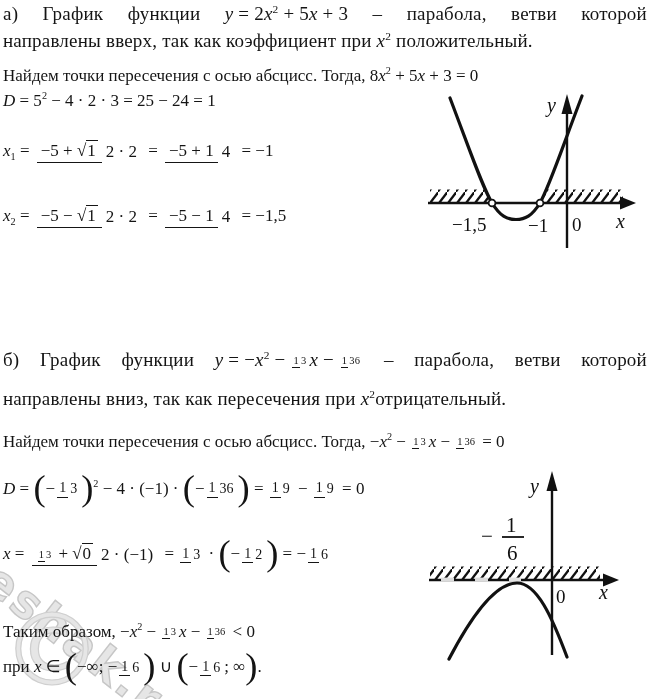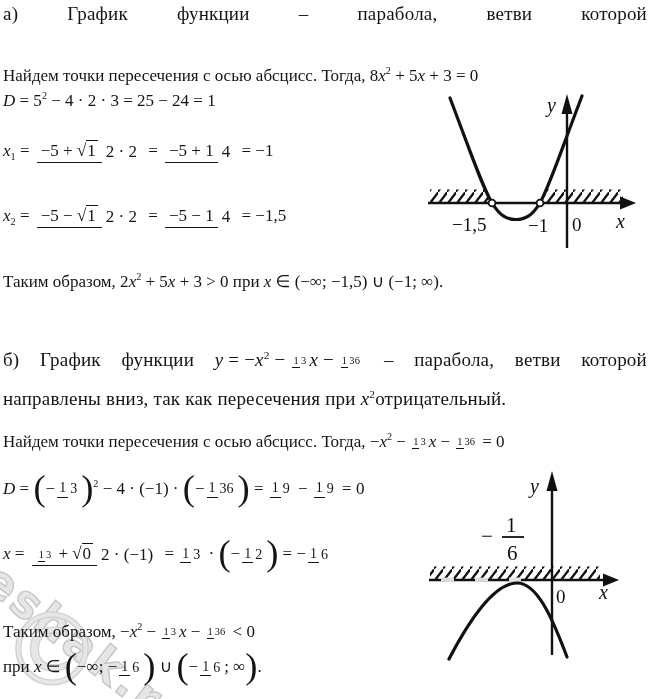--- a/index.html
+++ b/index.html
@@ -45,6 +45,7 @@
     <span>а)</span>
     <span>График</span>
     <span>функции</span>
+    <span><i>y</i><span> = 2</span><i>x</i><sup>2</sup><span> + 5</span><i>x</i><span> + 3</span></span>
     <span>–</span>
     <span>парабола,</span>
     <span>ветви</span>

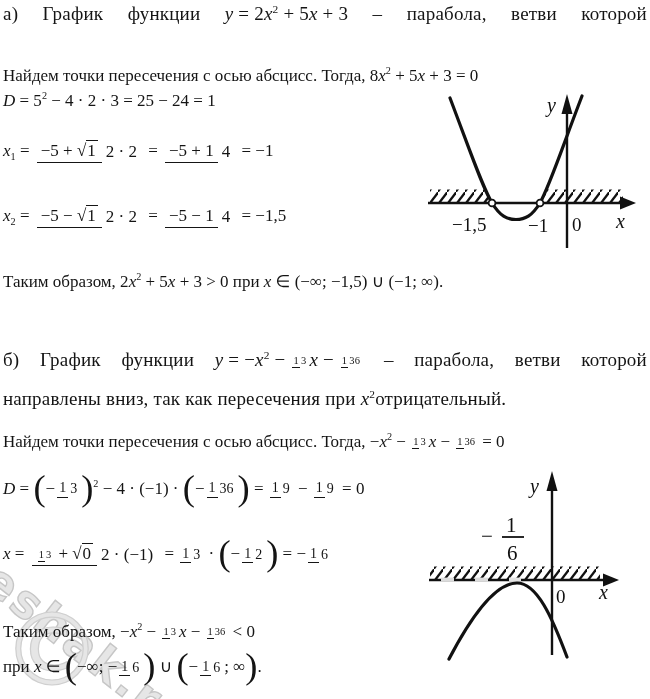--- a/index.html
+++ b/index.html
@@ -51,6 +51,9 @@
     <span>ветви</span>
     <span>которой</span>
   </div>
+  <div class="tline para" style="top:29px">
+    <span>направлены вверх, так как коэффициент при </span><i>x</i><sup>2</sup><span> положительный.</span>
+  </div>
 
   <div class="tline" style="top:64px">
     <span>Найдем точки пересечения с осью абсцисс. Тогда, 8</span><i>x</i><sup>2</sup><span> + 5</span><i>x</i><span> + 3 = 0</span>

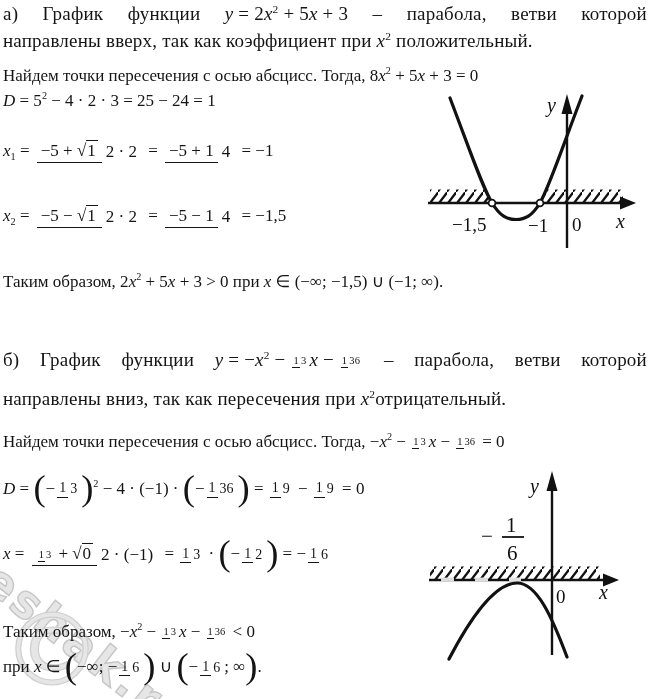--- a/index.html
+++ b/index.html
@@ -83,9 +83,6 @@
       </span><span> = −1,5</span>
   </div>
 
-  <div class="tline" style="top:270px">
-    <span>Таким образом, 2</span><i>x</i><sup>2</sup><span> + 5</span><i>x</i><span> + 3 &gt; 0 при </span><i>x</i><span> ∈ (−∞; −1,5) ∪ (−1; ∞).</span>
-  </div>
 
   <svg class="graph" style="left:420px;top:88px" width="230" height="170" viewBox="0 0 230 170">
     <defs>

